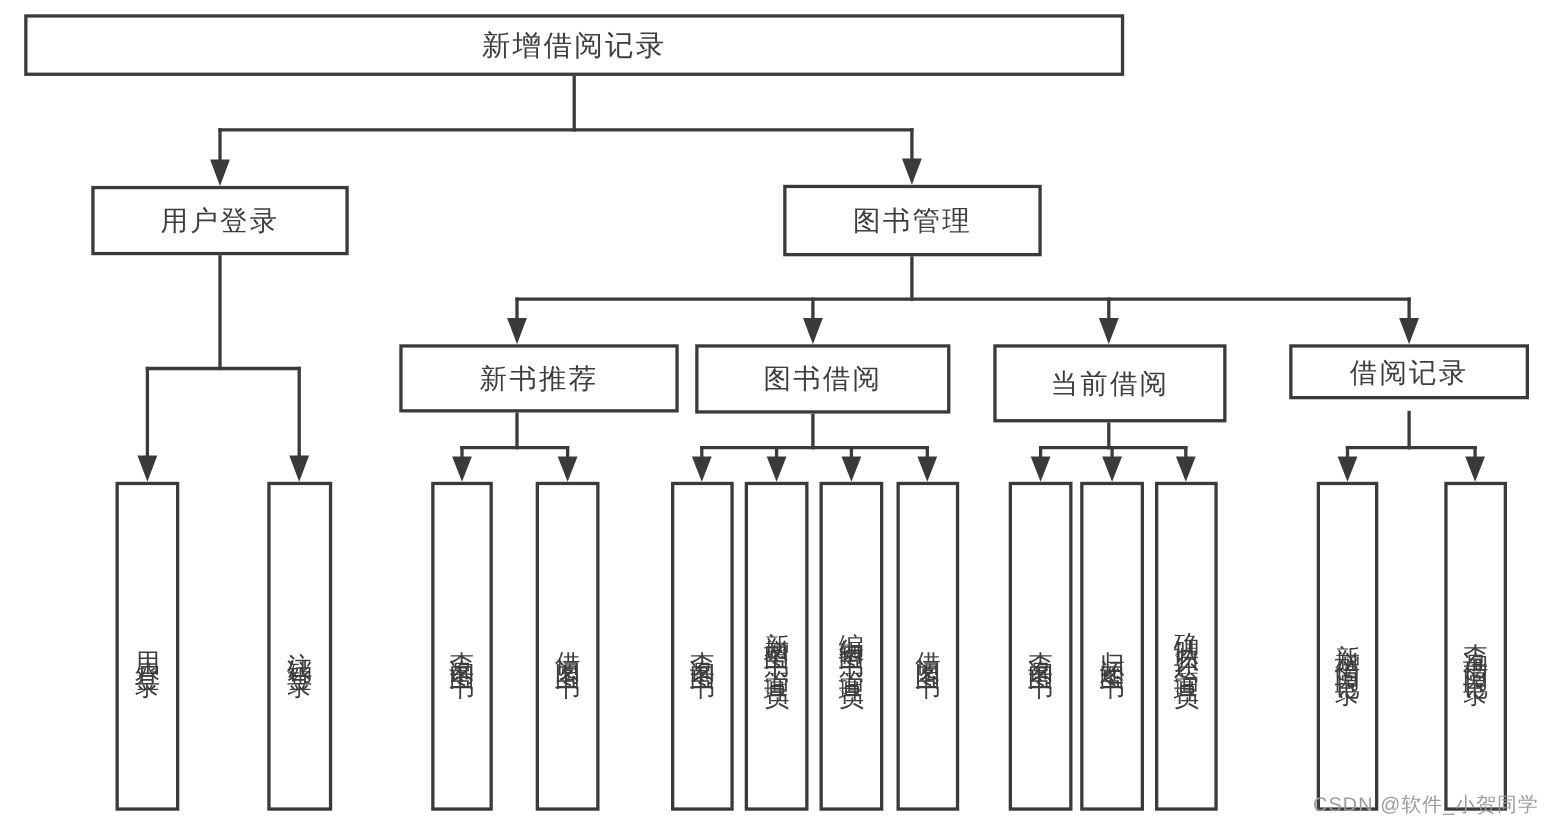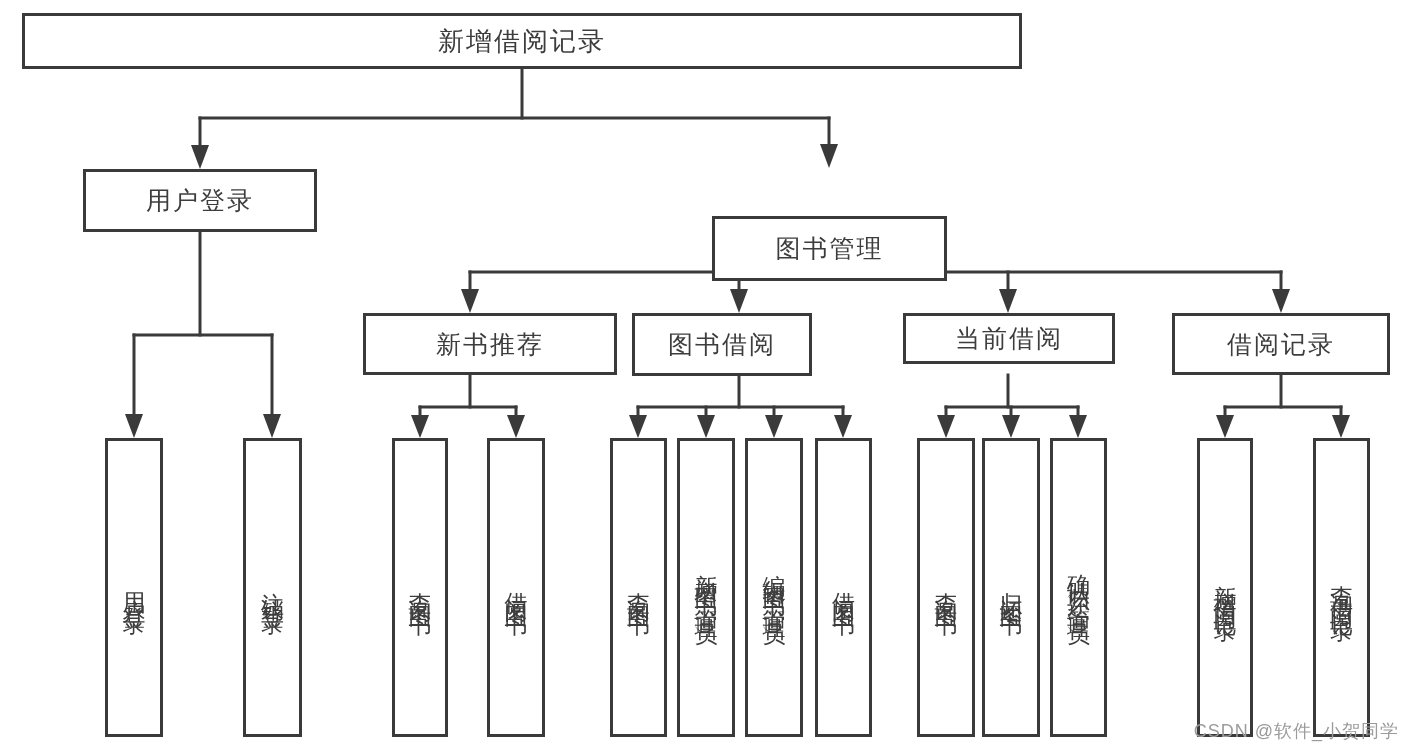--- a/index.html
+++ b/index.html
@@ -134,7 +134,7 @@
   <div class="box h-box" style="left:83px;top:169px;width:234px;height:63px;">
     <span>用户登录</span>
   </div>
-  <div class="box h-box" style="left:712px;top:168px;width:235px;height:65px;margin-top:48px;">
+  <div class="box h-box" style="left:712px;top:168px;width:235px;height:65px;">
     <span>图书管理</span>
   </div>
 

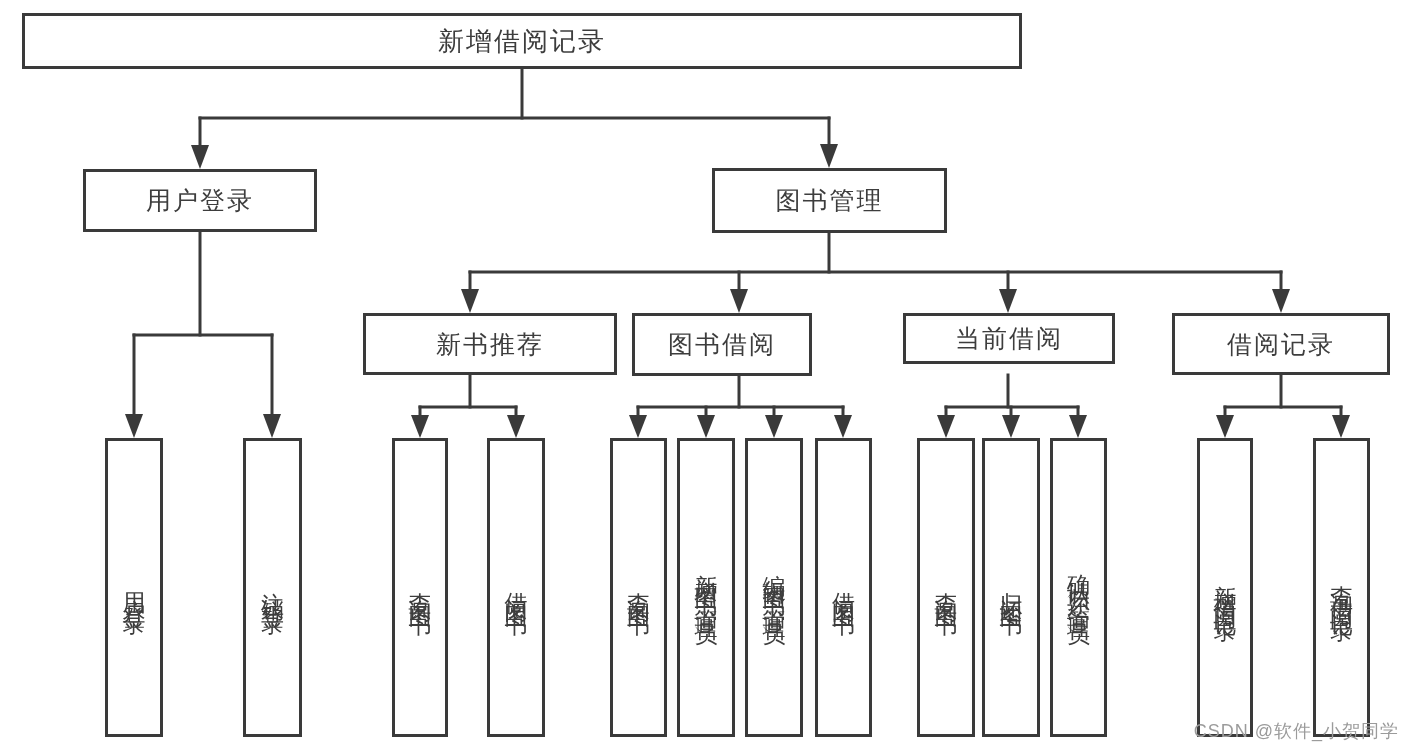--- a/index.html
+++ b/index.html
@@ -141,7 +141,7 @@
   <div class="box h-box" style="left:363px;top:313px;width:254px;height:62px;">
     <span>新书推荐</span>
   </div>
-  <div class="box h-box" style="left:632px;top:313px;width:180px;height:63px;">
+  <div class="box h-box" style="left:632px;top:313px;width:232px;height:63px;">
     <span>图书借阅</span>
   </div>
   <div class="box h-box" style="left:903px;top:313px;width:212px;height:51px;">

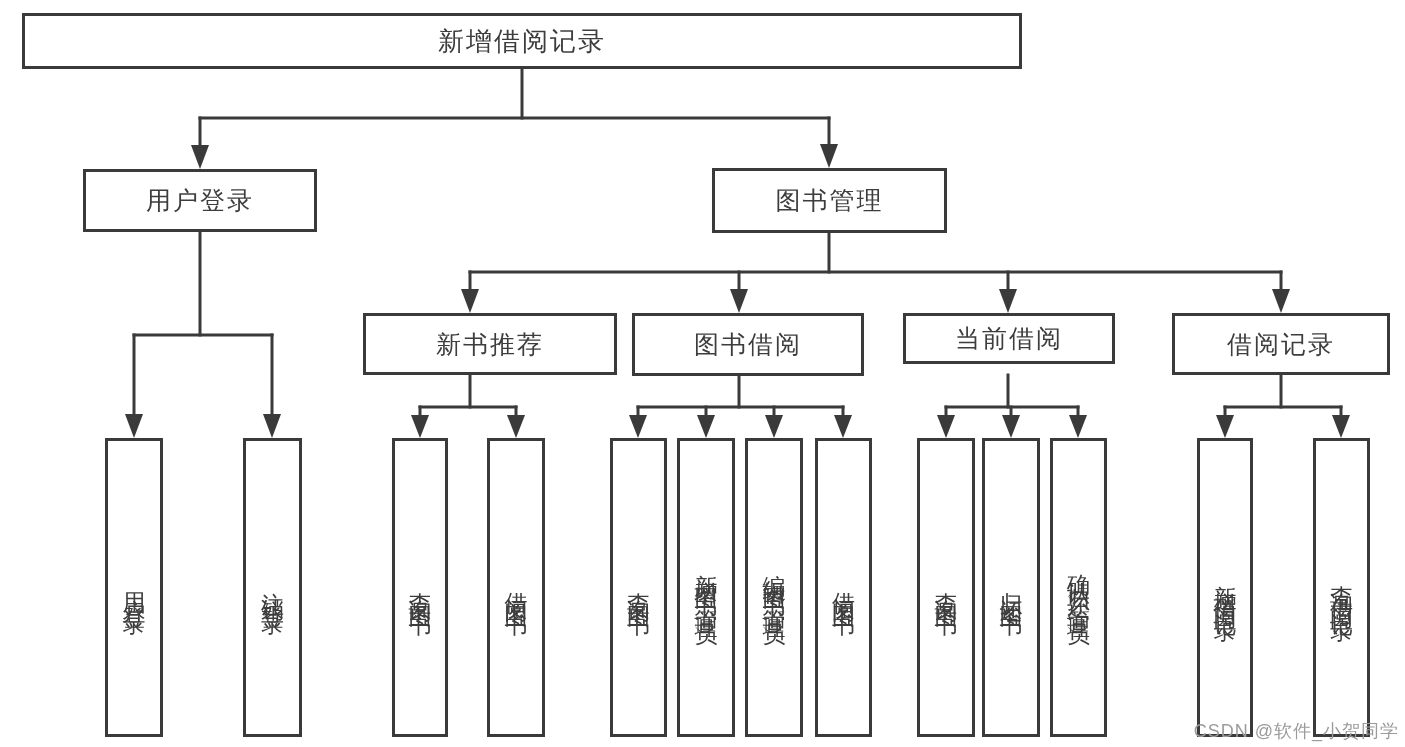--- a/index.html
+++ b/index.html
@@ -144,7 +144,7 @@
   <div class="box h-box" style="left:632px;top:313px;width:232px;height:63px;">
     <span>图书借阅</span>
   </div>
-  <div class="box h-box" style="left:903px;top:313px;width:212px;height:51px;">
+  <div class="box h-box" style="left:903px;top:313px;width:212px;height:71px;">
     <span>当前借阅</span>
   </div>
   <div class="box h-box" style="left:1172px;top:313px;width:218px;height:62px;">

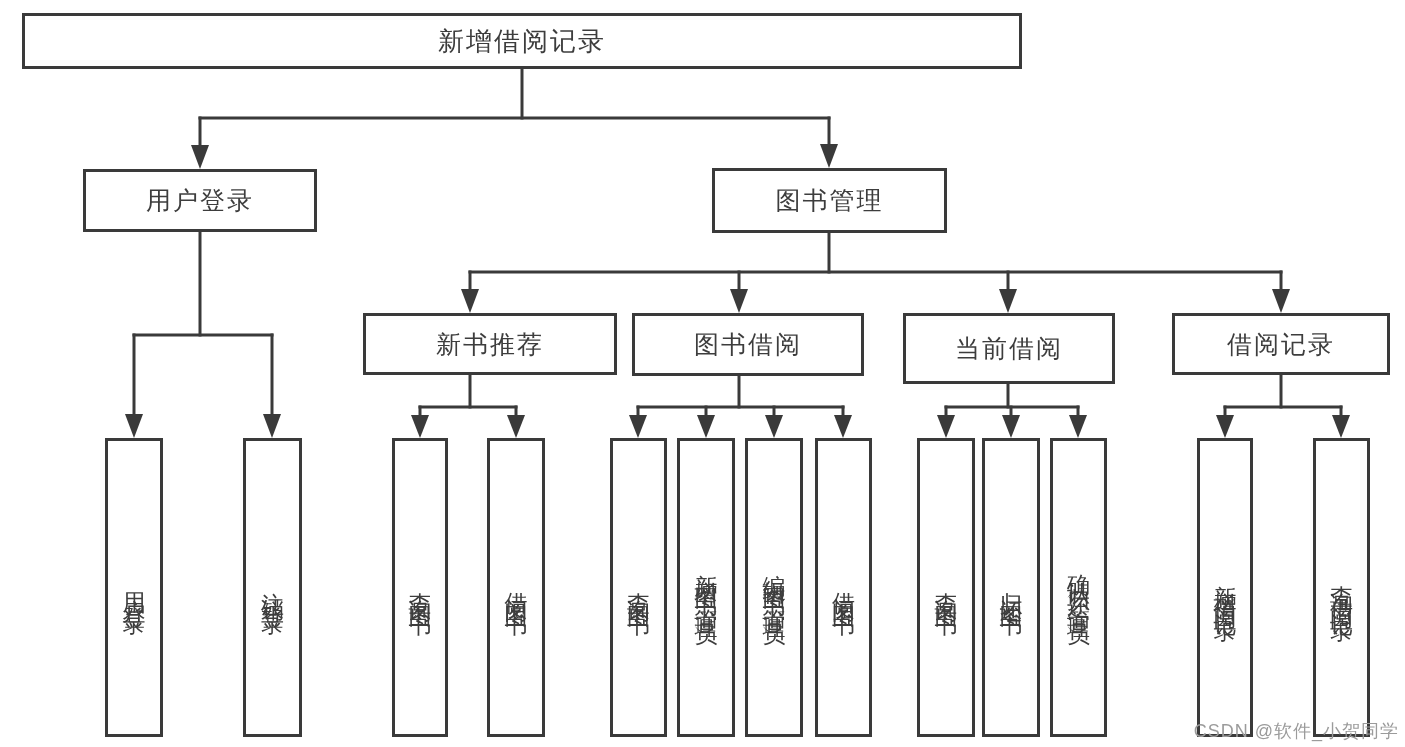--- a/index.html
+++ b/index.html
@@ -147,7 +147,7 @@
   <div class="box h-box" style="left:903px;top:313px;width:212px;height:71px;">
     <span>当前借阅</span>
   </div>
-  <div class="box h-box" style="left:1172px;top:313px;width:218px;height:62px;">
+  <div class="box h-box" style="left:1172px;top:313px;width:218px;height:50px;">
     <span>借阅记录</span>
   </div>
 

